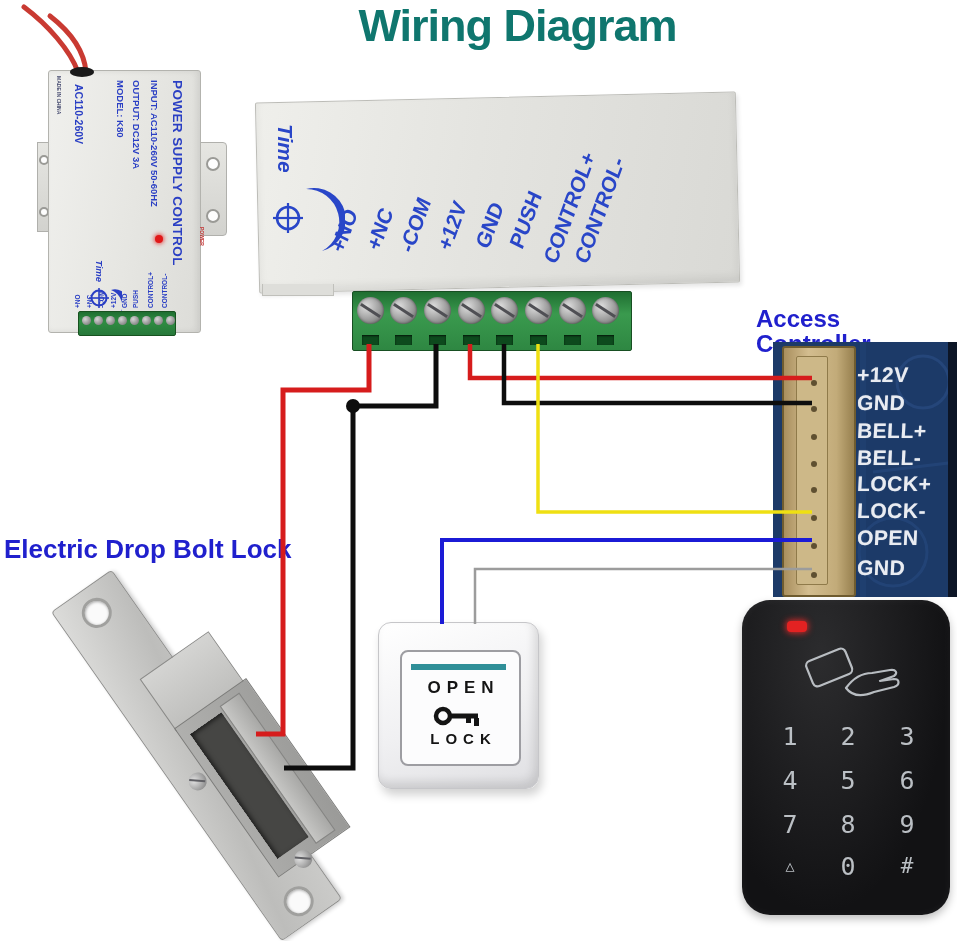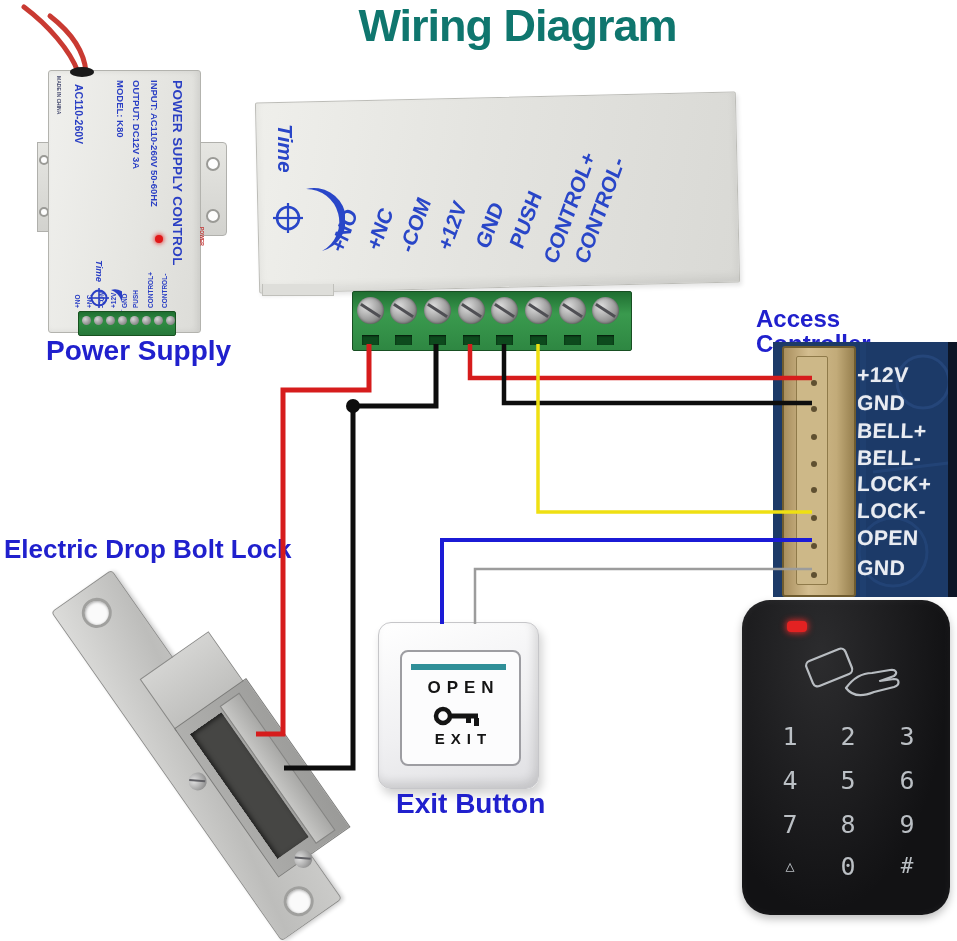--- a/index.html
+++ b/index.html
@@ -169,7 +169,6 @@
     <span class="ps-screw" style="left:75px;"></span>
     <span class="ps-screw" style="left:87px;"></span>
   </div>
-  <div class="abs caption" id="ps-label">Power Supply</div>
 
   <div class="abs" id="mu-box"></div>
   <div class="abs" id="mu-tab"></div>

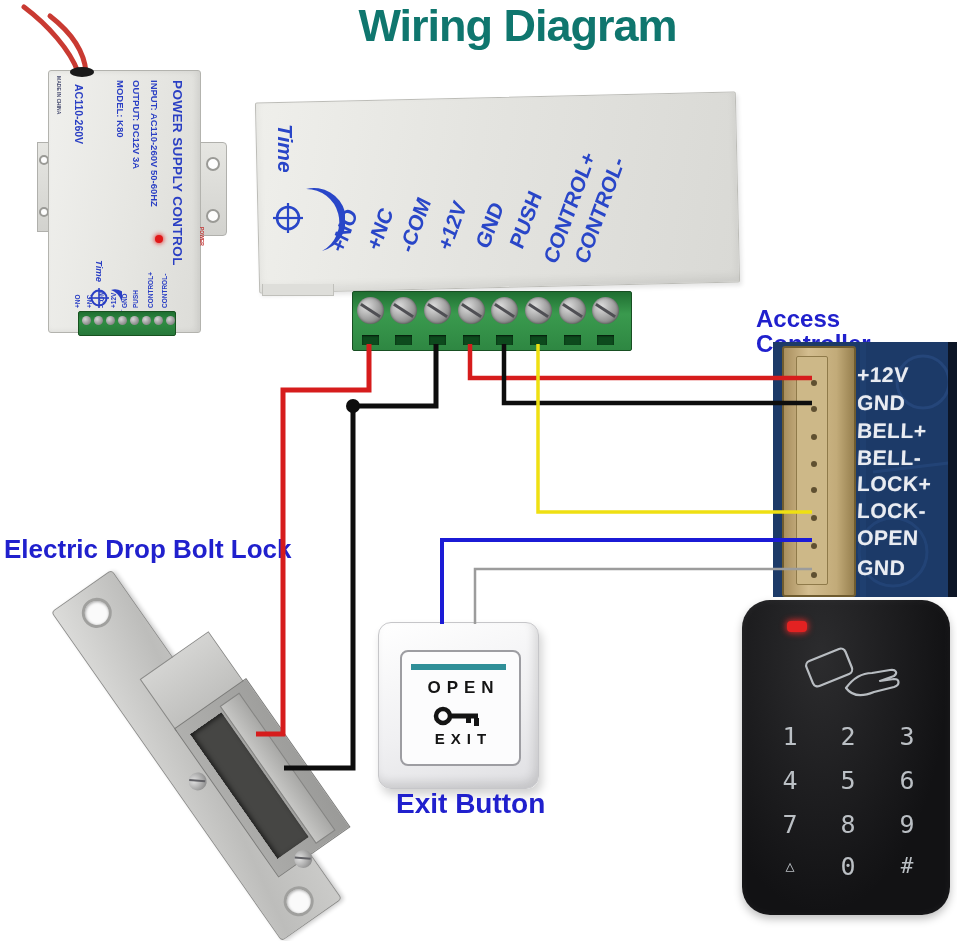--- a/index.html
+++ b/index.html
@@ -268,7 +268,7 @@
         <rect x="33" y="16" width="5" height="5" fill="#141414"></rect>
         <rect x="41" y="16" width="5" height="8" fill="#141414"></rect>
       </svg>
-      <div id="exit-exit">EXIT</div>
+      <div id="exit-exit">LOCK</div>
     </div>
   </div>
   <div class="abs caption" id="exit-label">Exit Button</div>

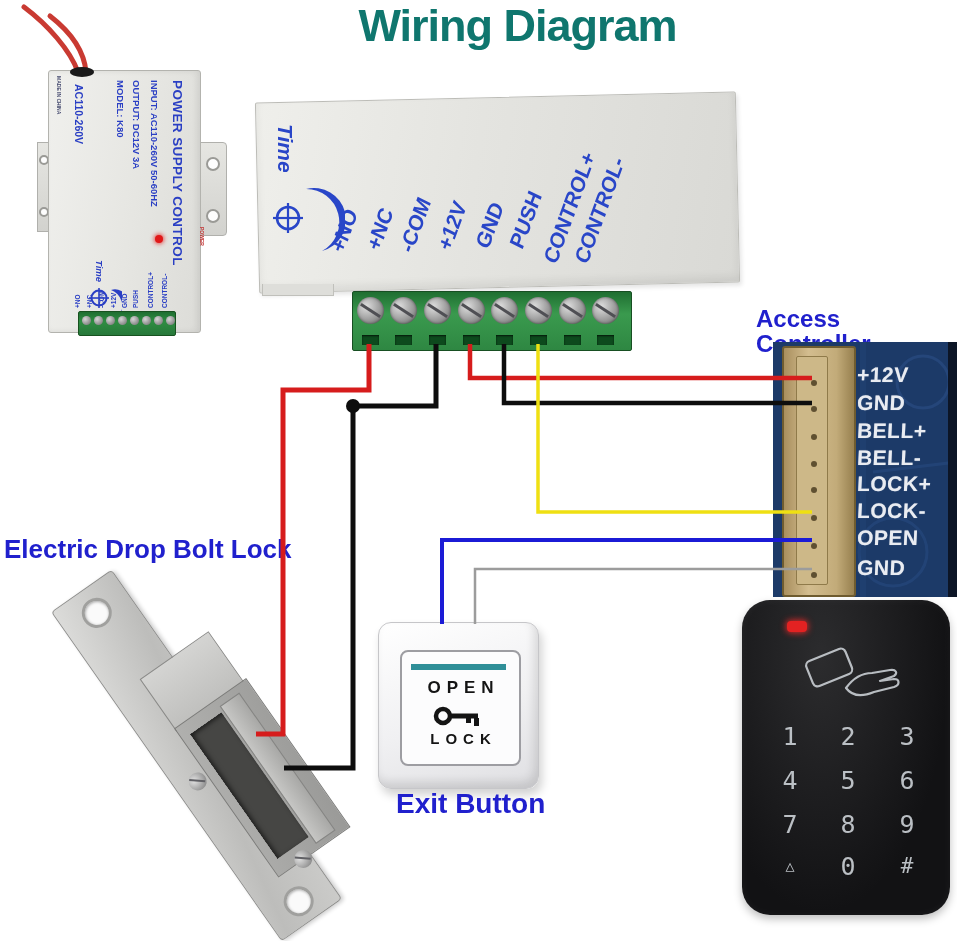--- a/index.html
+++ b/index.html
@@ -271,7 +271,6 @@
       <div id="exit-exit">LOCK</div>
     </div>
   </div>
-  <div class="abs caption" id="exit-label">Exit Button</div>
 
   <div class="abs" id="lock">
     <div id="lock-plate"></div>

